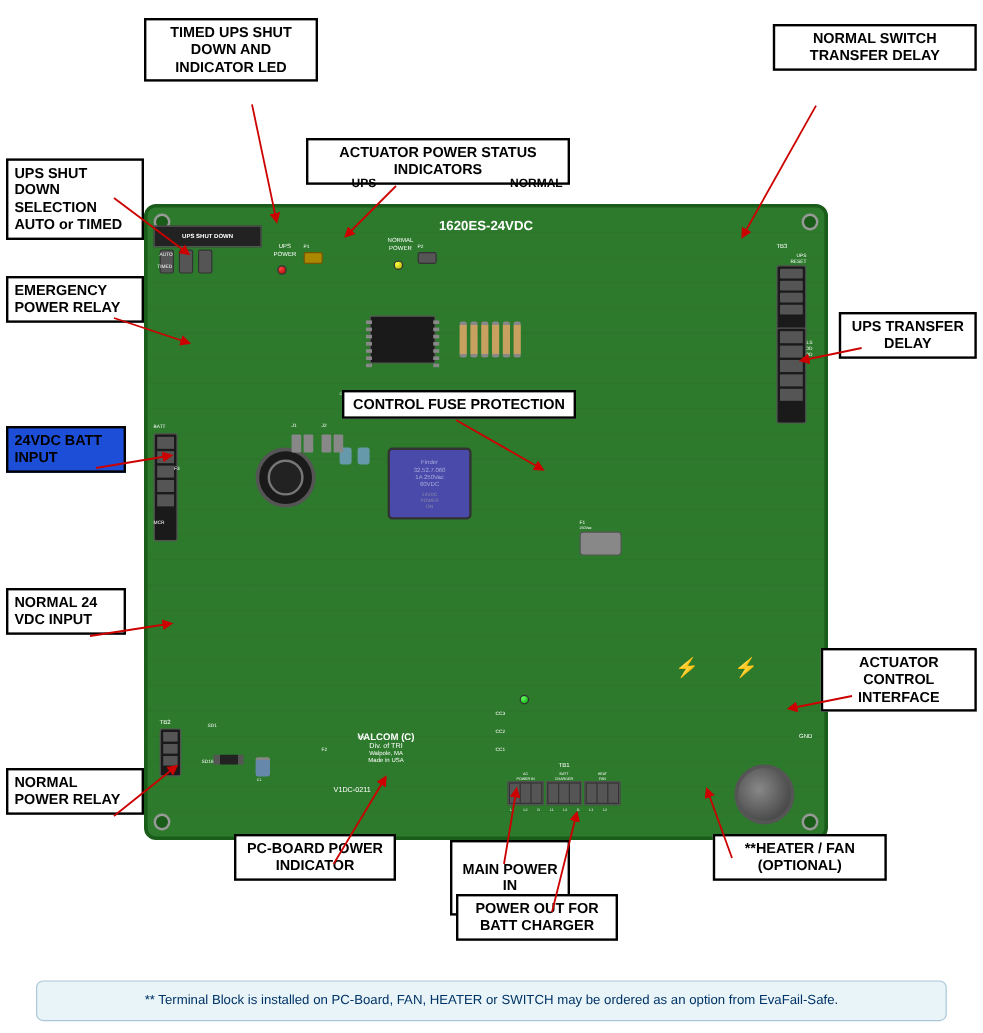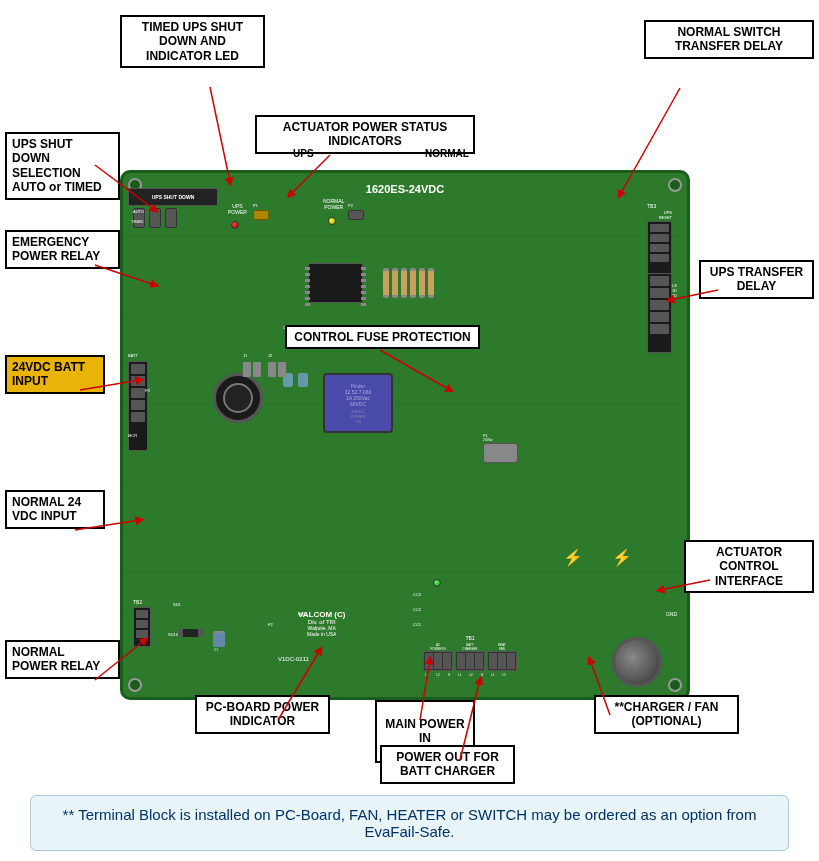--- a/index.html
+++ b/index.html
@@ -421,7 +421,7 @@
 
   <div class="annotation" style="left:285px; top:325px; width:195px; text-align:center; background:white; border:2px solid black; padding:3px 5px;">CONTROL FUSE PROTECTION</div>
 
-  <div class="annotation" style="left:5px; top:355px; width:100px; text-align:left; background:#eab308; border:2px solid black; padding:3px 5px;">24VDC BATT INPUT</div>
+  <div class="annotation" style="left:5px; top:355px; width:100px; text-align:left; background:#1d4ed8; border:2px solid black; padding:3px 5px;">24VDC BATT INPUT</div>
 
   <div class="annotation" style="left:5px; top:490px; width:100px; text-align:left; background:white; border:2px solid black; padding:3px 5px;">NORMAL 24 VDC INPUT</div>
 

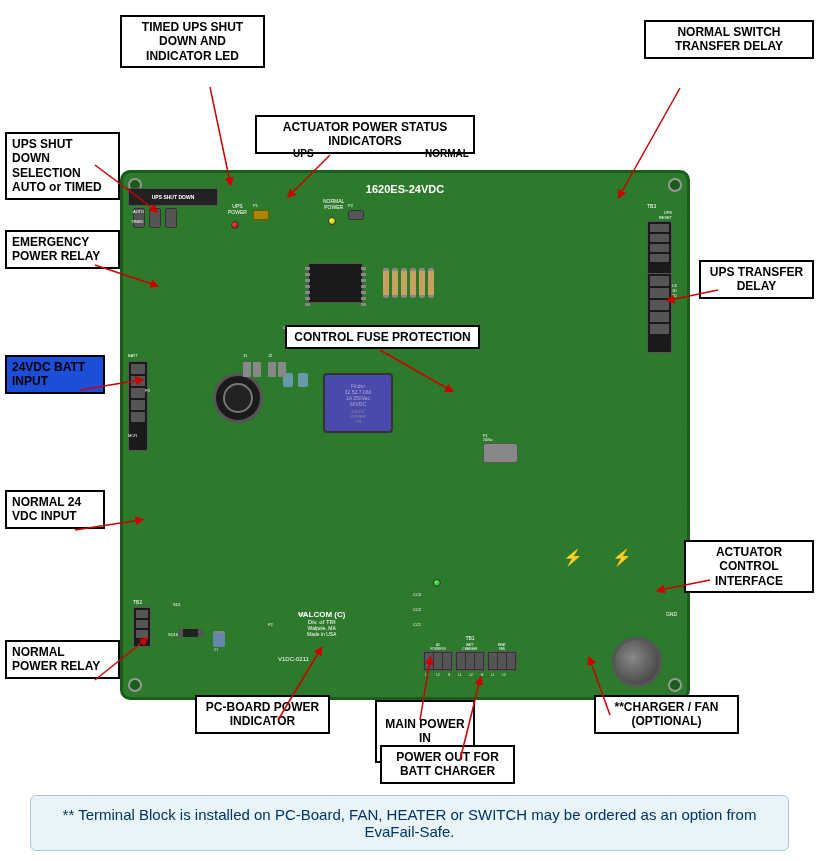--- a/index.html
+++ b/index.html
@@ -431,7 +431,7 @@
 
   <div class="annotation" style="left:375px; top:700px; width:100px; text-align:center; background:white; border:2px solid black; padding:15px 5px;">MAIN POWER IN</div>
 
-  <div class="annotation" style="right:80px; top:695px; width:145px; text-align:center; background:white; border:2px solid black; padding:3px 5px;">**CHARGER / FAN (OPTIONAL)</div>
+  <div class="annotation" style="right:80px; top:695px; width:145px; text-align:center; background:white; border:2px solid black; padding:3px 5px;">**HEATER / FAN (OPTIONAL)</div>
 
   <div class="annotation" style="left:380px; top:745px; width:135px; text-align:center; background:white; border:2px solid black; padding:3px 5px;">POWER OUT FOR BATT CHARGER</div>
 

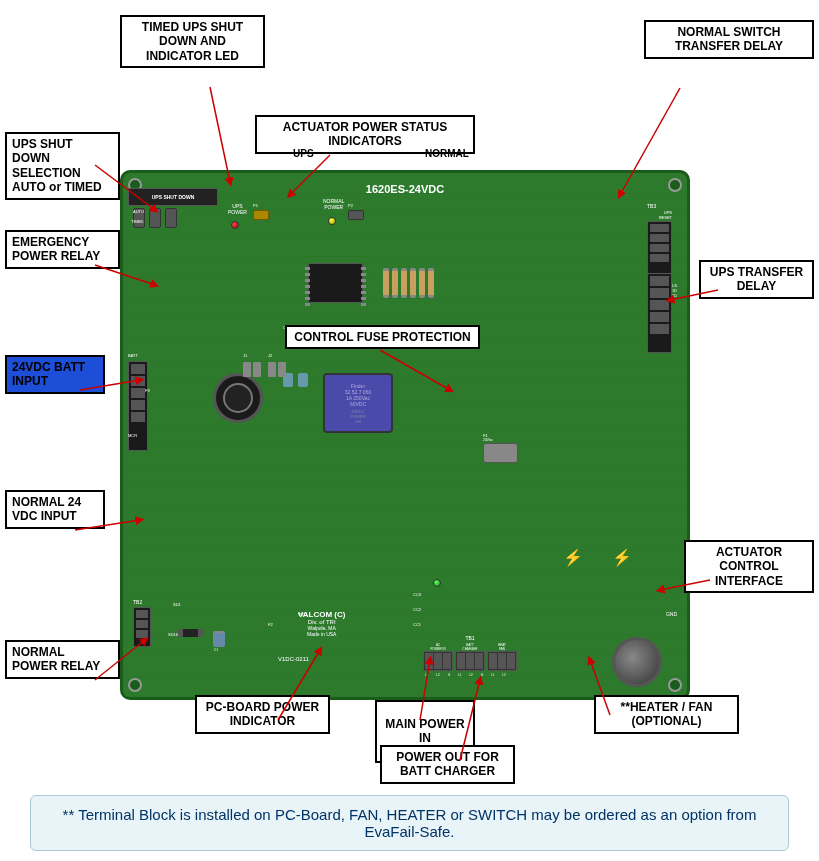--- a/index.html
+++ b/index.html
@@ -81,7 +81,7 @@
       border: 1px solid #aac8d8;
       border-radius: 6px;
       padding: 10px 15px;
-      font-size: 15px;
+      font-size: 11px;
       color: #003366;
       text-align: center;
       z-index: 30;

